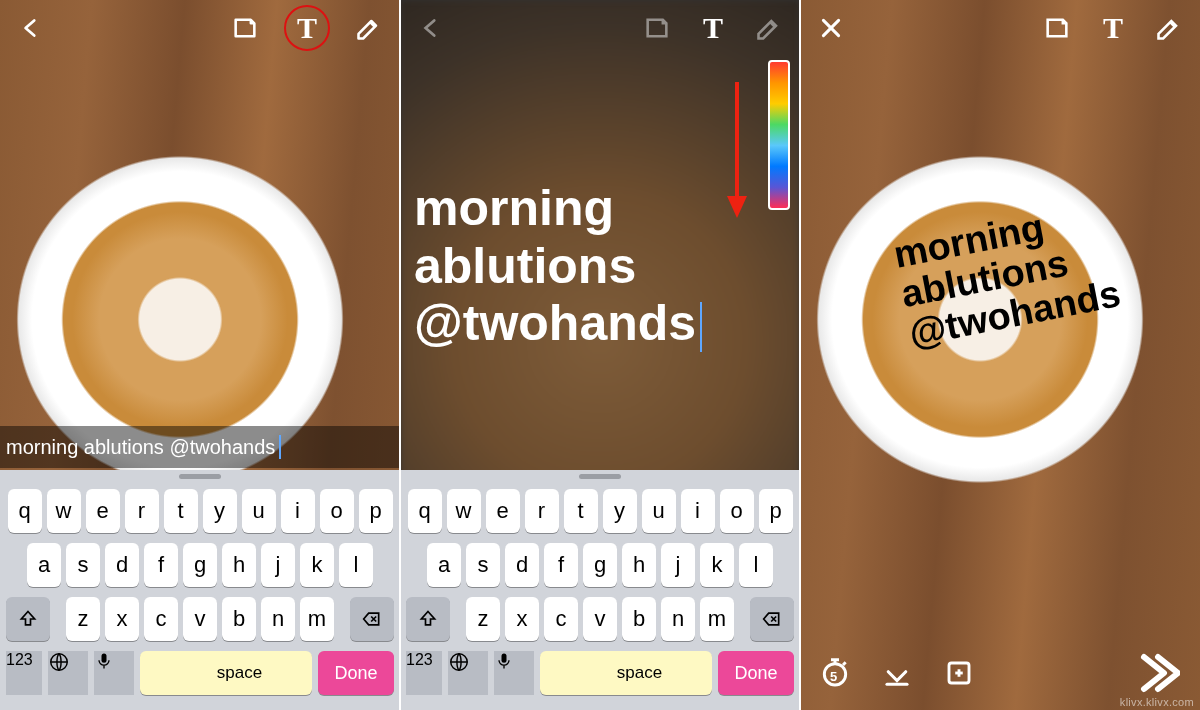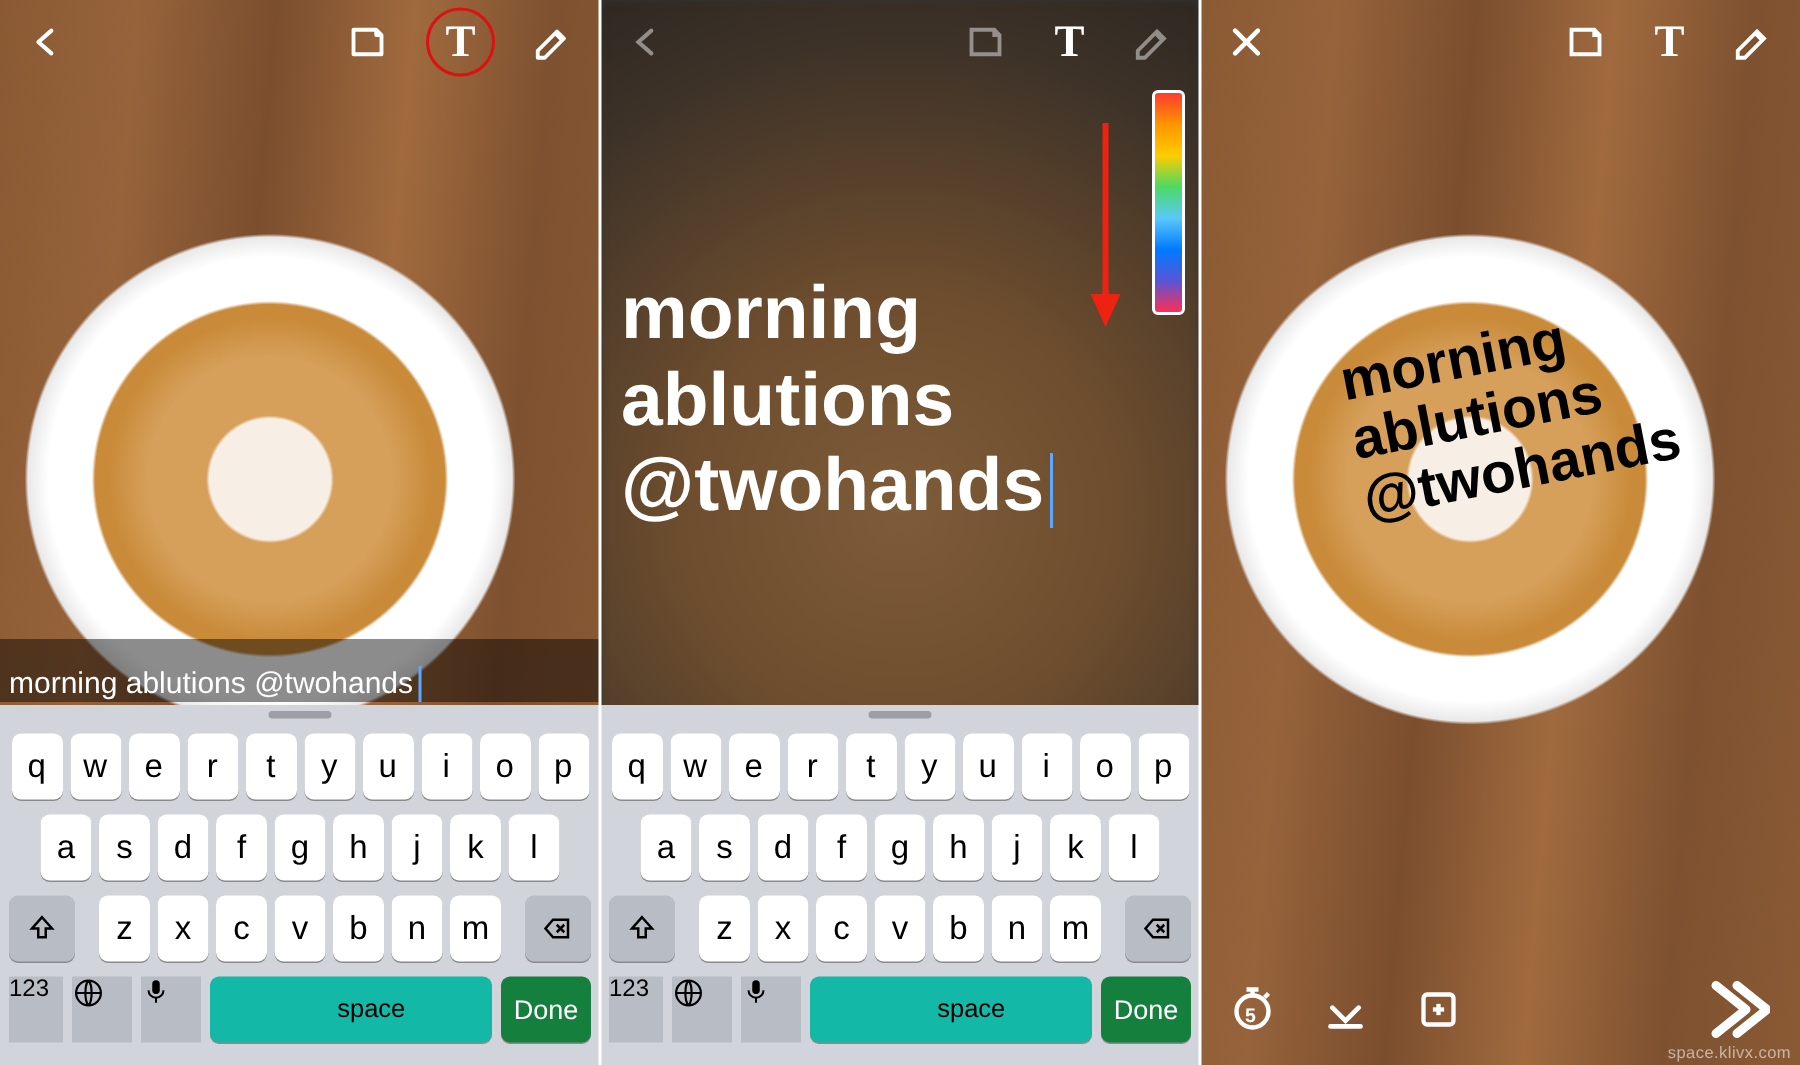--- a/index.html
+++ b/index.html
@@ -34,7 +34,7 @@
   
   .caption-bar {
     position:absolute; left:0; right:0; bottom:242px; height:42px;
-    background:rgba(0,0,0,0.45); display:flex; align-items:flex-end;
+    background:rgba(0,0,0,0.45); display:flex; align-items:center;
     color:#fff; font-size:20px; padding:0 6px; z-index:4;
   }
   .caret { display:inline-block; width:2px; height:24px; background:#5ea7ff; margin-left:4px; vertical-align:middle;}

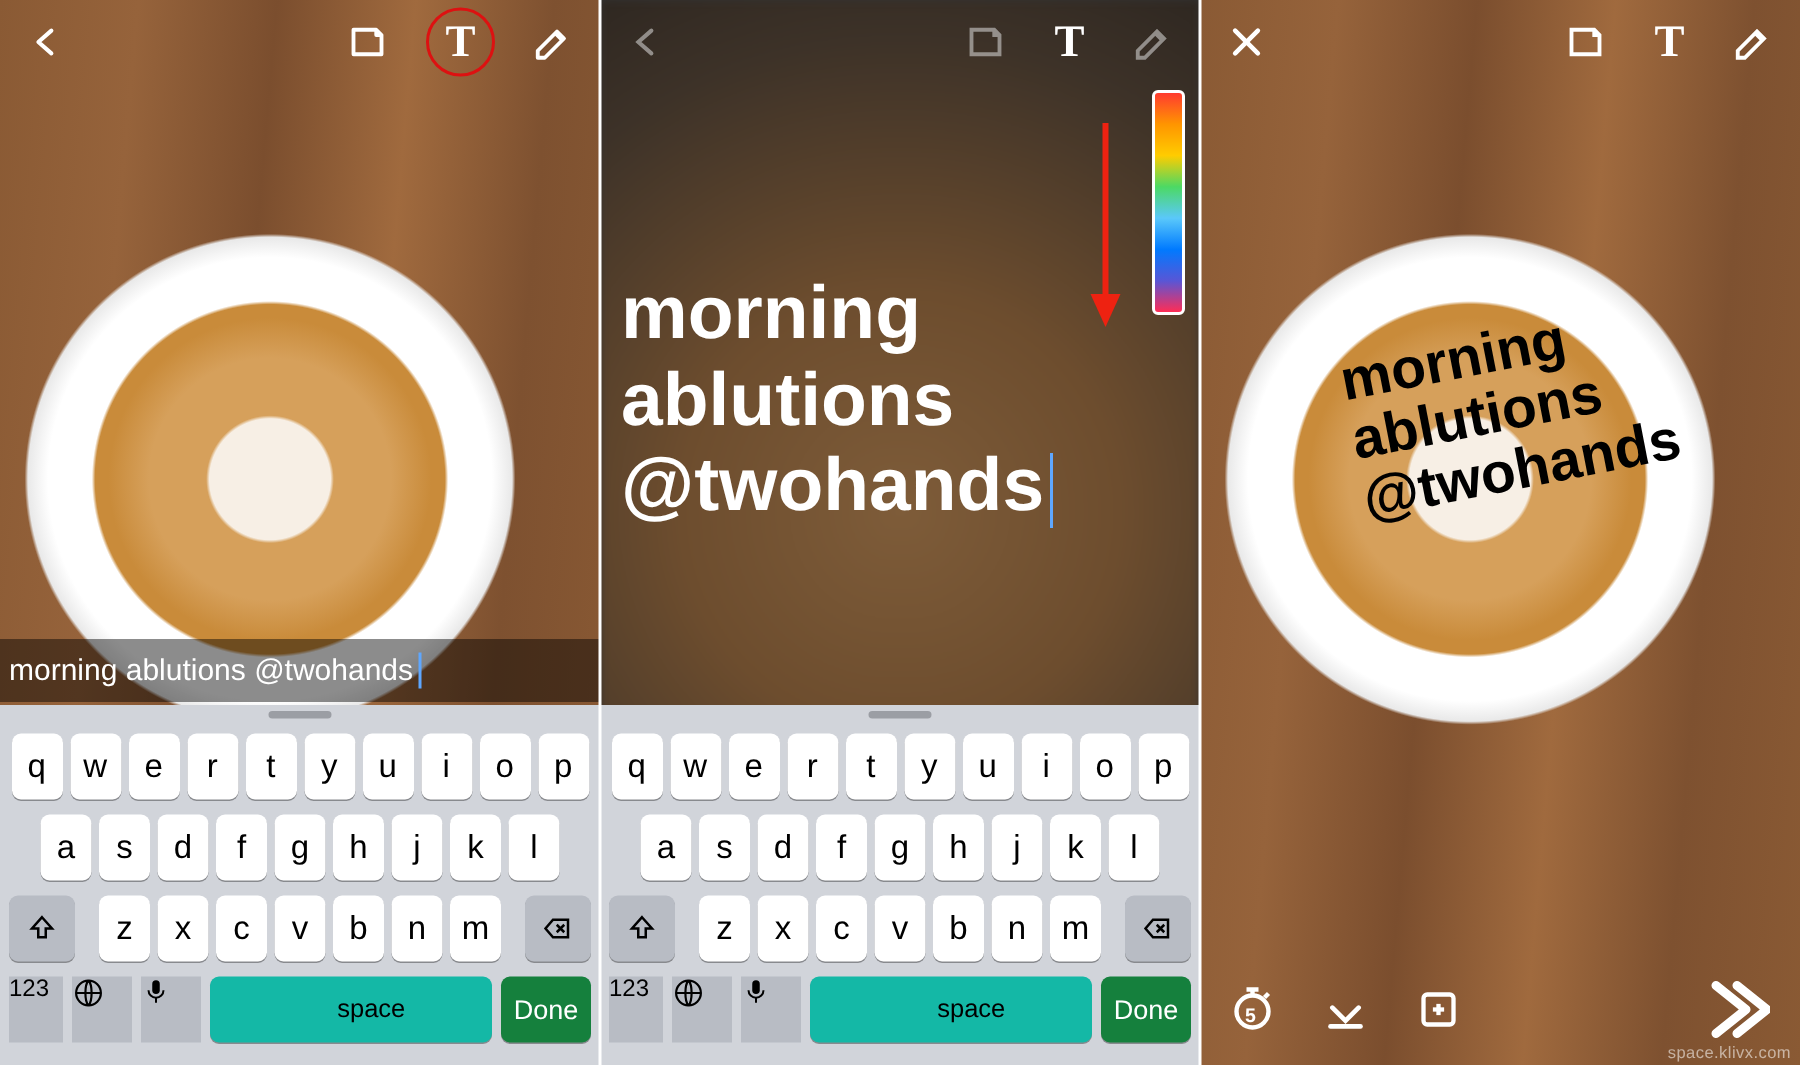--- a/index.html
+++ b/index.html
@@ -80,7 +80,7 @@
   .krow.shiftrow .mid { display:flex; gap:5px; }
   .key-123 { width:36px; background:#b8bcc4; font-size:16px;}
   .key-globe, .key-mic { width:40px; background:#b8bcc4;}
-  .key-space { flex:1; background:#14b8a6; font-size:17px;padding-left:27px;}
+  .key-space { flex:1; background:#fef9c3; font-size:17px;padding-left:27px;}
   .key-done { width:60px; background:#15803d; color:#fff; font-size:18px;}
   .krow.bottom { gap:6px; padding:0 2px;}
 

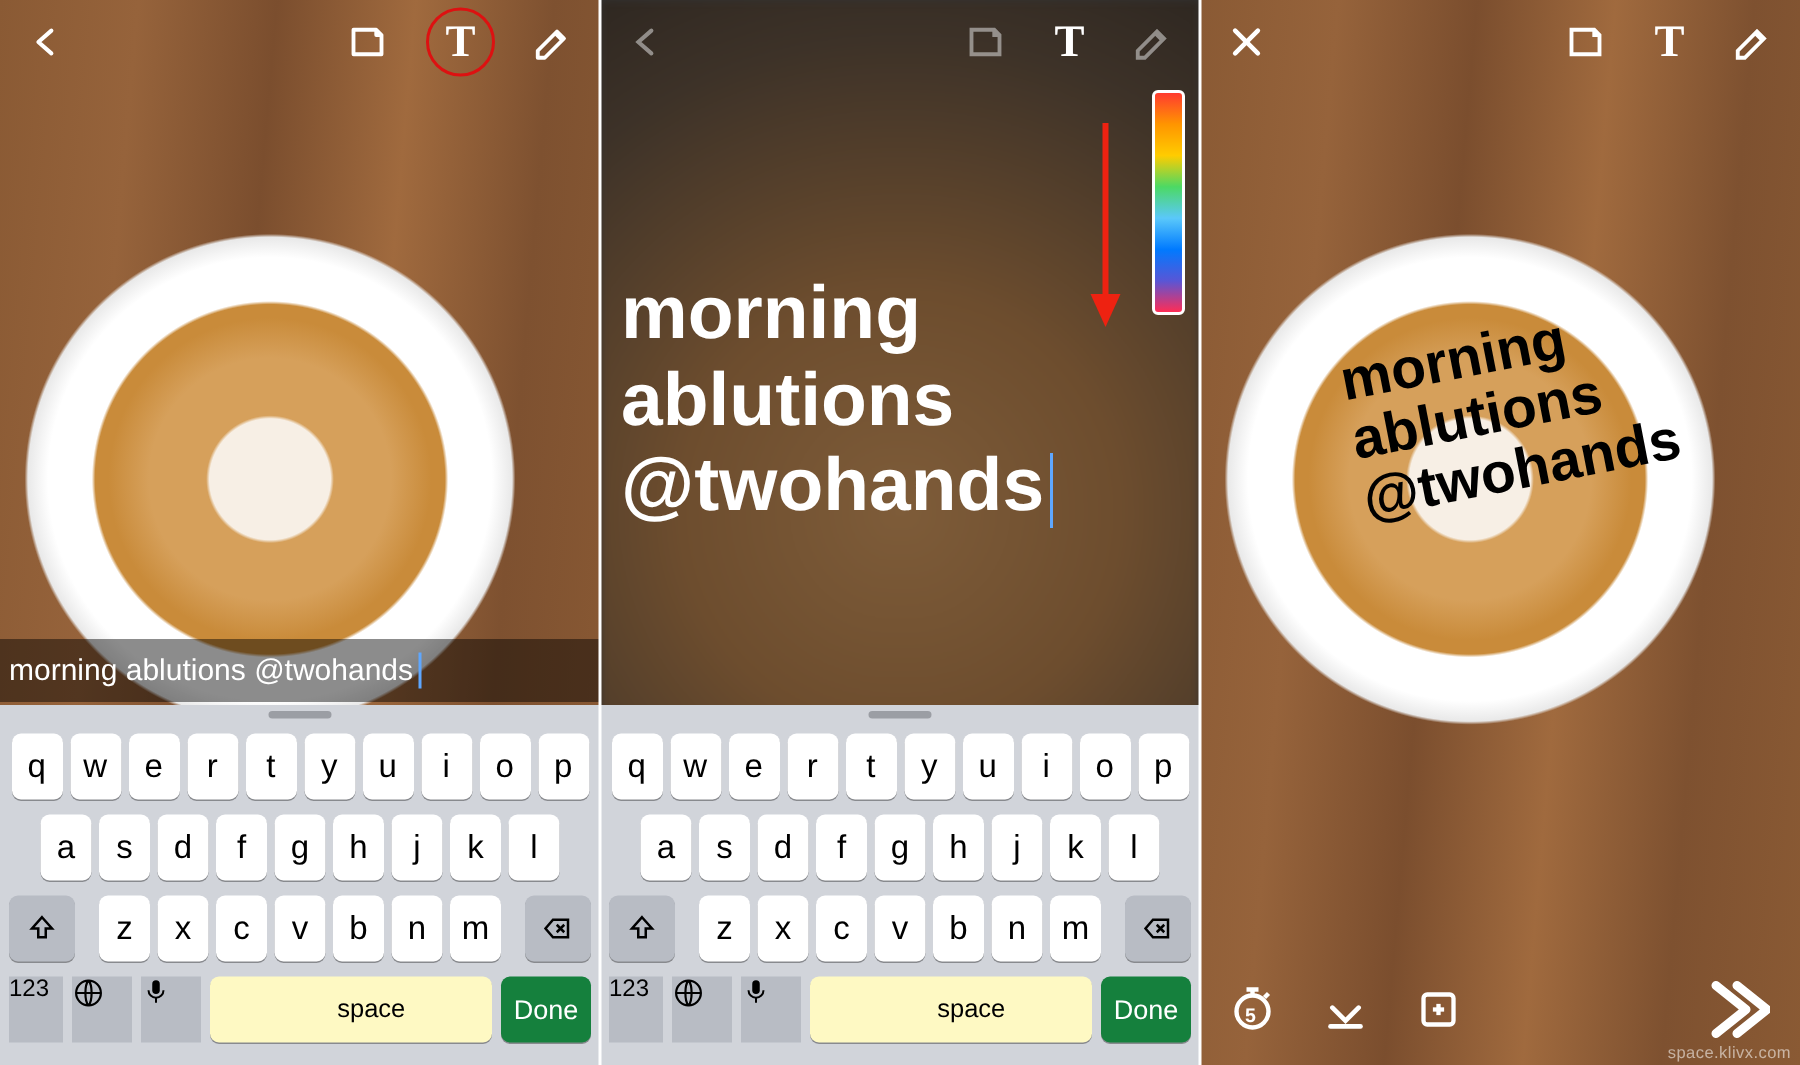--- a/index.html
+++ b/index.html
@@ -81,7 +81,7 @@
   .key-123 { width:36px; background:#b8bcc4; font-size:16px;}
   .key-globe, .key-mic { width:40px; background:#b8bcc4;}
   .key-space { flex:1; background:#fef9c3; font-size:17px;padding-left:27px;}
-  .key-done { width:60px; background:#15803d; color:#fff; font-size:18px;}
+  .key-done { width:76px; background:#ec4899; color:#fff; font-size:18px;}
   .krow.bottom { gap:6px; padding:0 2px;}
 
   .watermark { position:absolute; right:6px; bottom:2px; z-index:20; color:rgba(255,255,255,0.55); font:11px Arial,sans-serif; letter-spacing:0.3px;}

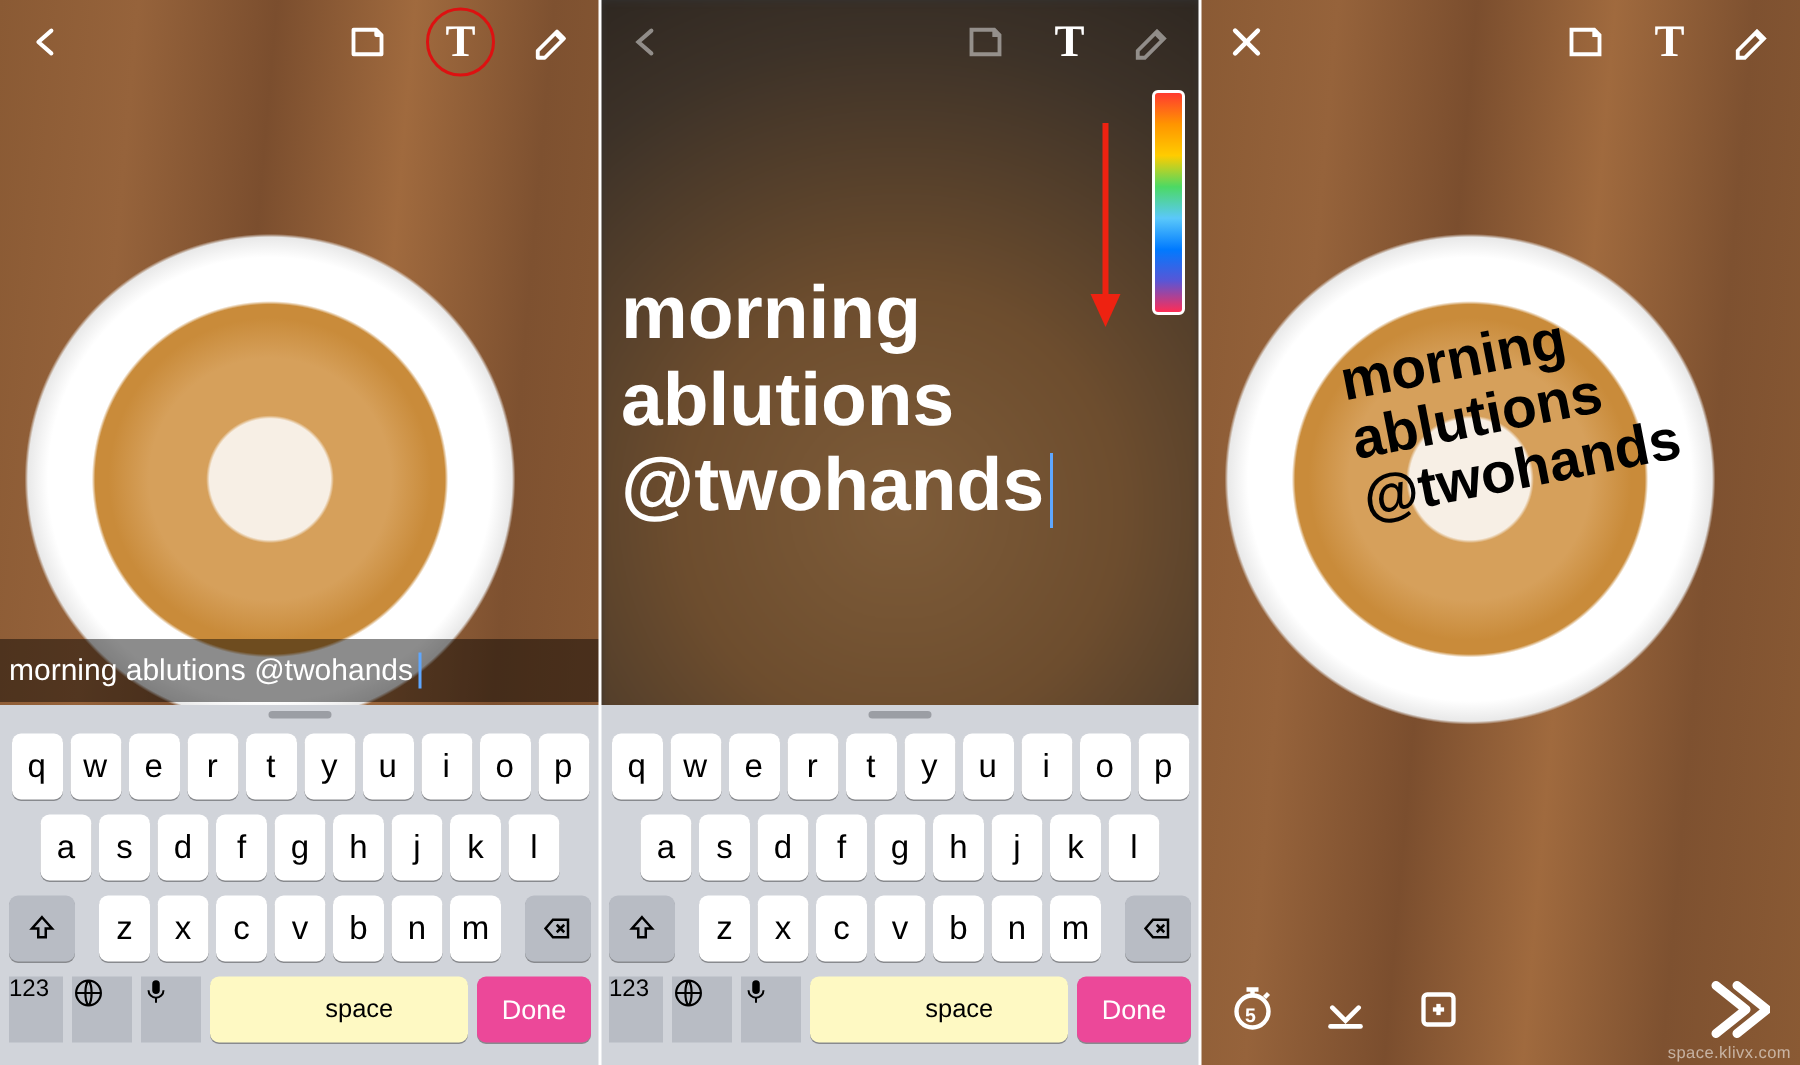--- a/index.html
+++ b/index.html
@@ -367,7 +367,7 @@
       </div>
     </div>
 
-    <div class="watermark">space.klivx.com</div>
+    <div class="watermark">klivx.klivx.com</div>
   </div>
 
 </div>

